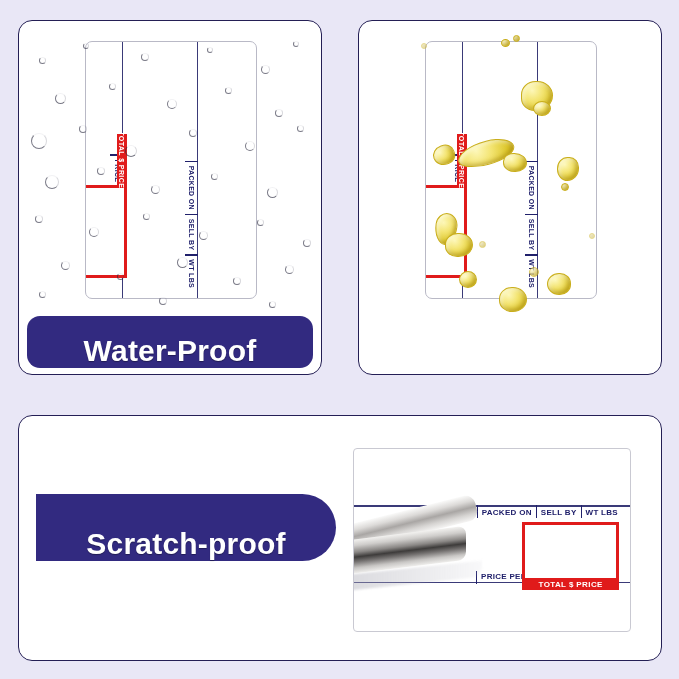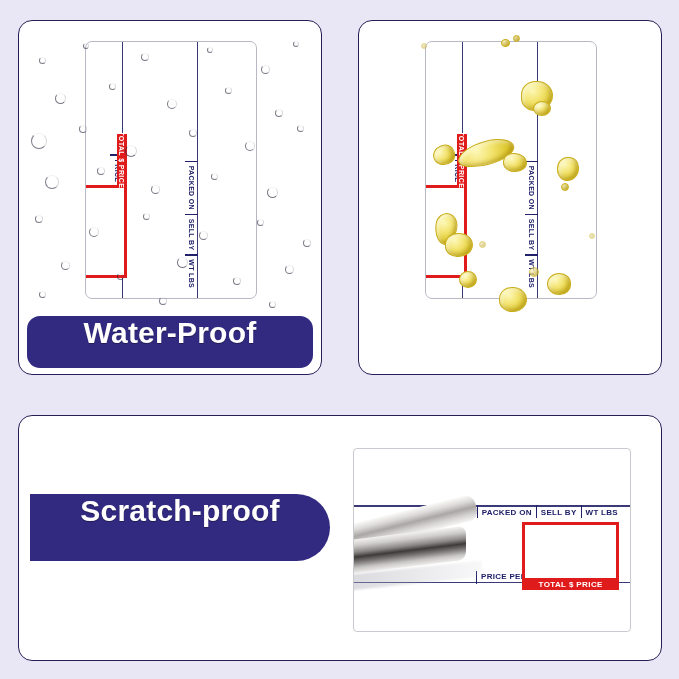--- a/index.html
+++ b/index.html
@@ -38,7 +38,7 @@
     background: #322a80;
     color: #ffffff;
     display: flex;
-    align-items: flex-start;
+    align-items: flex-end;
     justify-content: center;
     letter-spacing: .2px;
   }

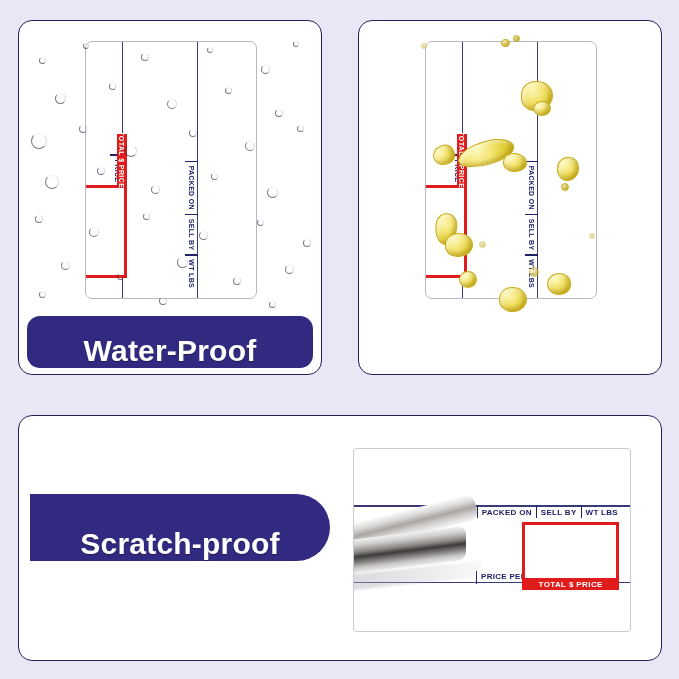--- a/index.html
+++ b/index.html
@@ -58,7 +58,7 @@
   .banner-top .banner-label { font-size: 30px; }
 
   .banner-side {
-    left: 11px;
+    left: 17px;
     top: 78px;
     width: 300px;
     height: 67px;

